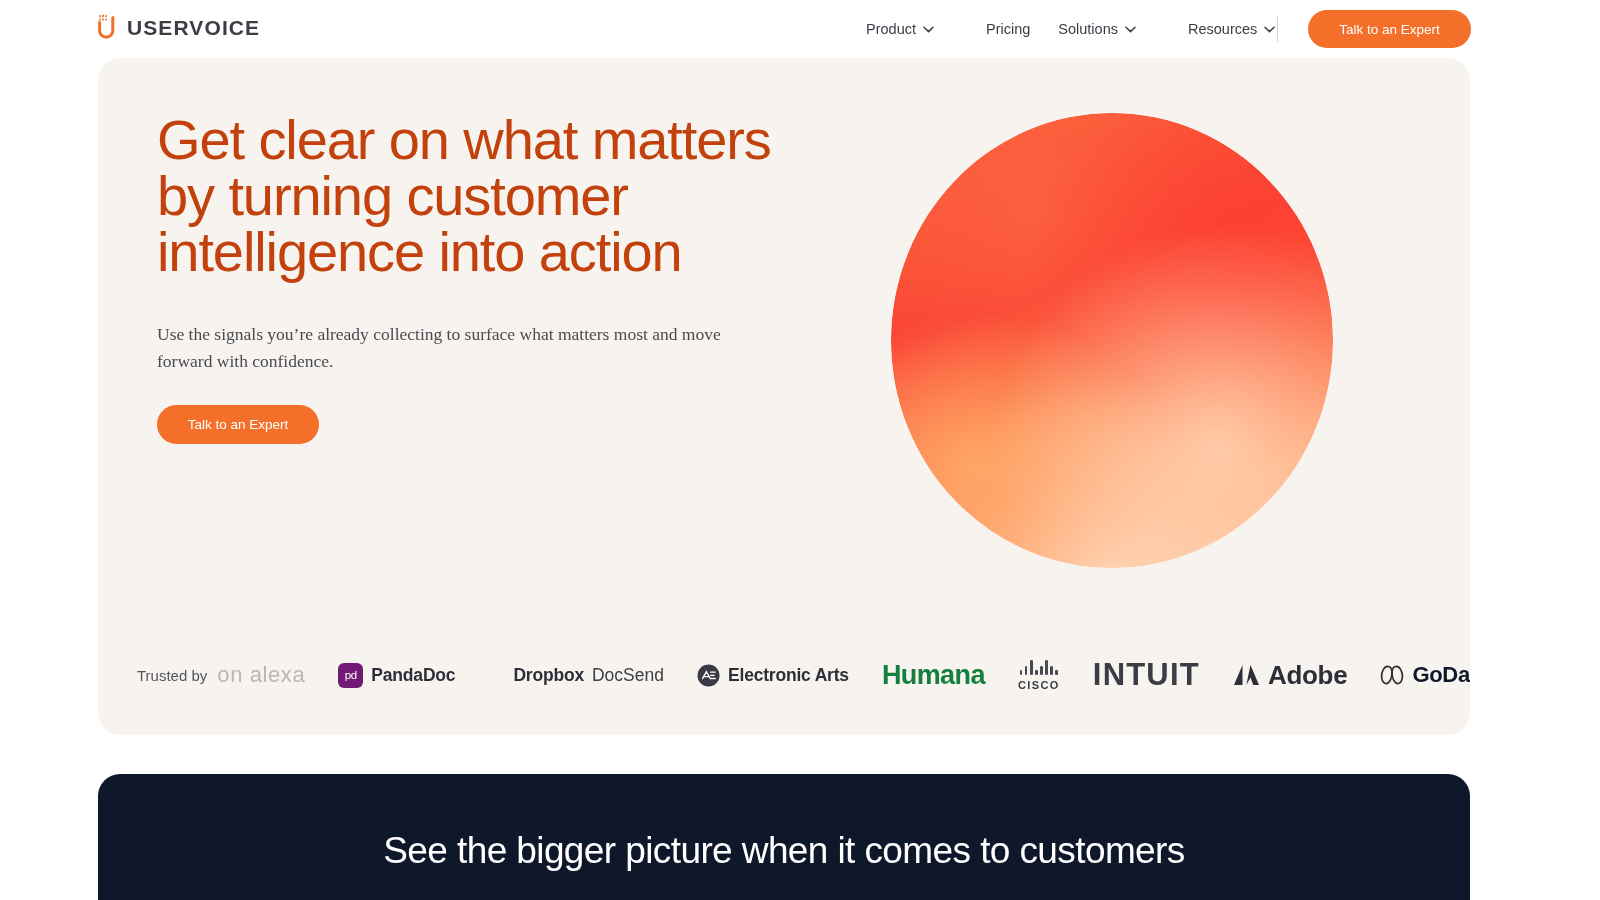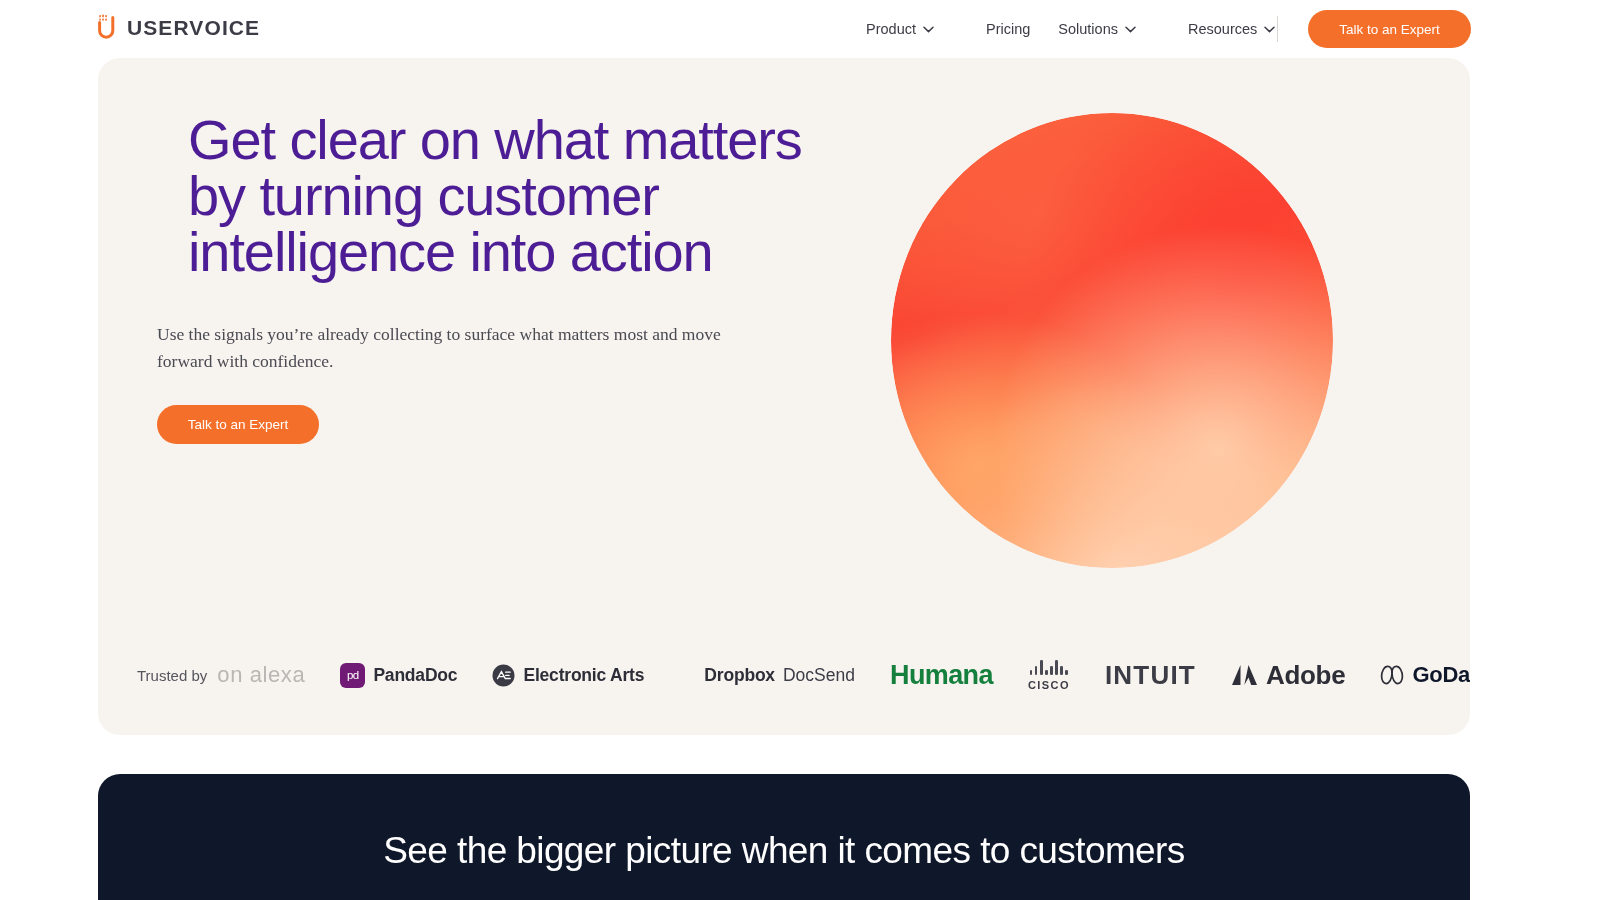--- a/index.html
+++ b/index.html
@@ -138,9 +138,8 @@
     line-height: 1.0;
     font-weight: 400;
     letter-spacing: -1.1px;
-    color: #4c1d95;
+    color: #c2410c;
     width: 660px;
-    margin-left: 31px;
   }
 
   .hero-sub {

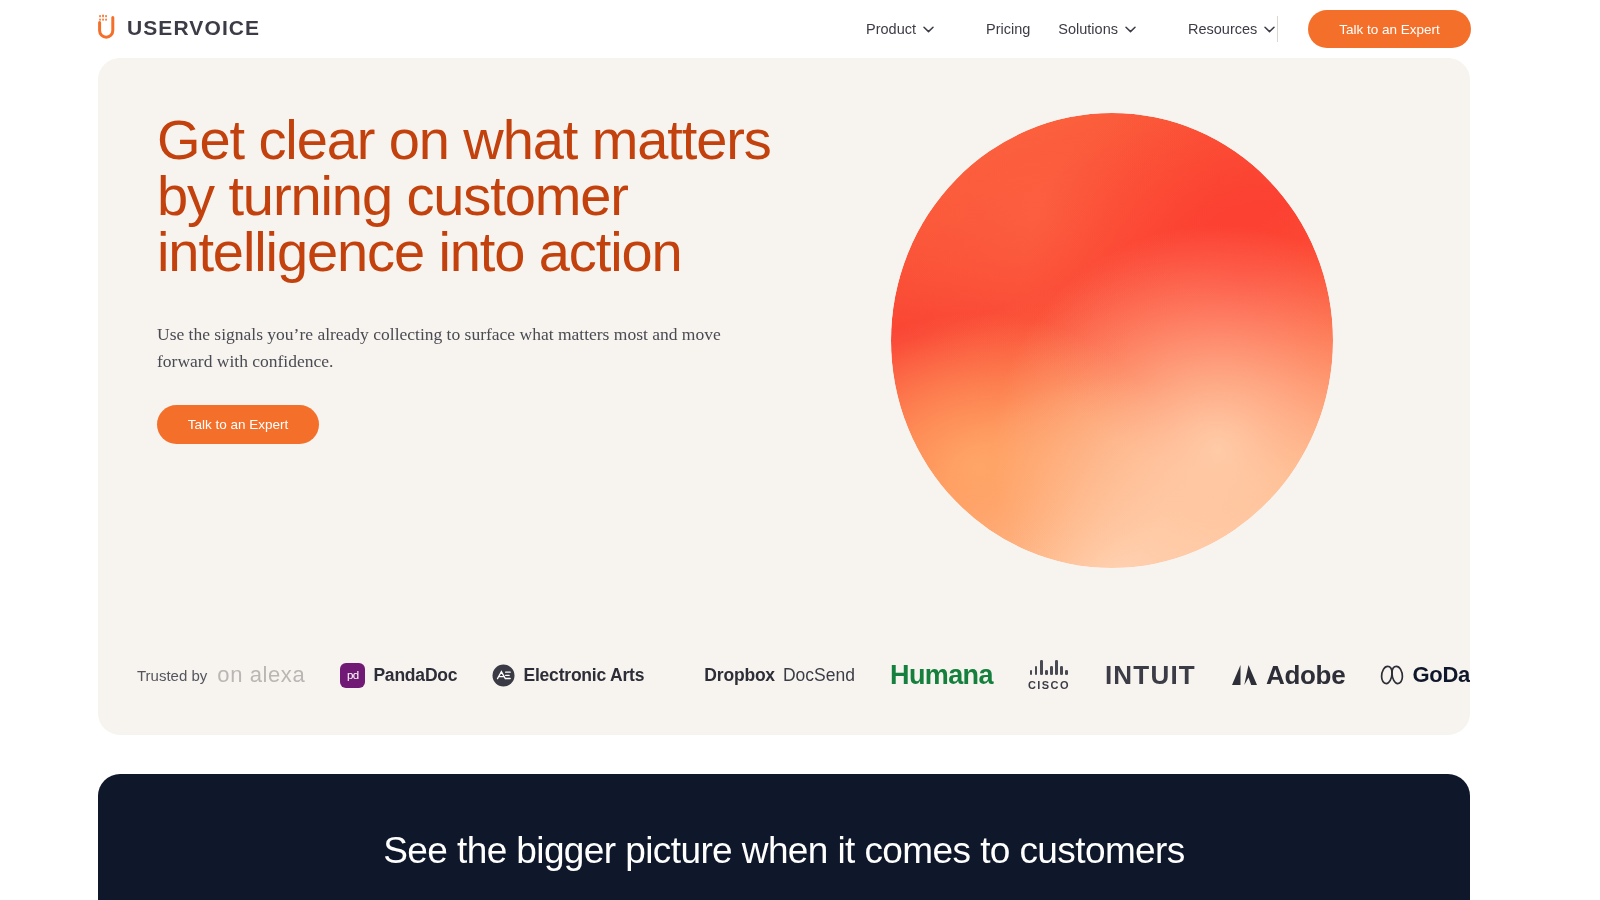--- a/index.html
+++ b/index.html
@@ -369,20 +369,20 @@
         </div>
 
         <div class="logo">
+          <svg width="17" height="17" viewBox="0 0 17 17">
+            <path d="M8.5 1.2 A7.3 7.3 0 1 0 8.5 15.8 A5.6 5.6 0 0 1 8.5 1.2 Z" fill="#33333D"></path>
+          </svg>
+          <span class="lg-bold">Dropbox</span>
+          <span class="lg-text">DocSend</span>
+        </div>
+
+        <div class="logo">
           <svg width="23" height="23" viewBox="0 0 23 23">
             <circle cx="11.5" cy="11.5" r="11" fill="#3A3A44"></circle>
             <path d="M5.5 14.6 L9.4 7.6 L13.3 14.6 M7.2 12.6 L11.6 12.6" stroke="#FFFFFF" stroke-width="1.3" fill="none" stroke-linecap="round"></path>
             <path d="M13.6 8.2 L18.2 8.2 M13.6 11.3 L17.2 11.3 M13.6 14.5 L18.2 14.5" stroke="#FFFFFF" stroke-width="1.3" stroke-linecap="round"></path>
           </svg>
           <span class="lg-bold">Electronic Arts</span>
-        </div>
-
-        <div class="logo">
-          <svg width="17" height="17" viewBox="0 0 17 17">
-            <path d="M8.5 1.2 A7.3 7.3 0 1 0 8.5 15.8 A5.6 5.6 0 0 1 8.5 1.2 Z" fill="#33333D"></path>
-          </svg>
-          <span class="lg-bold">Dropbox</span>
-          <span class="lg-text">DocSend</span>
         </div>
 
         <div class="logo">

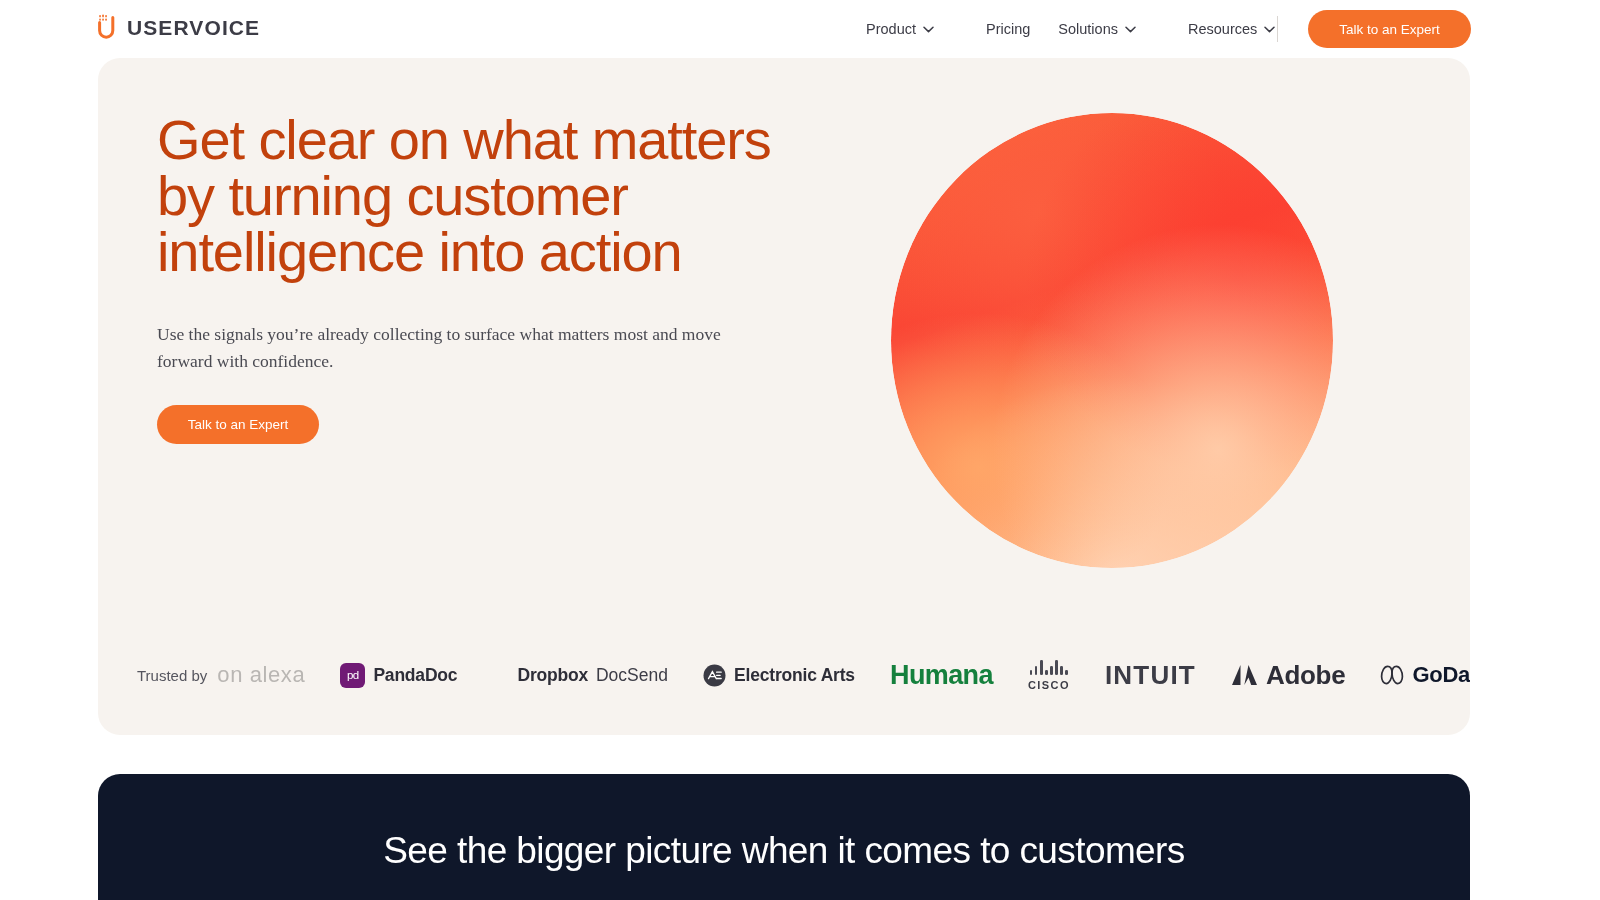--- a/index.html
+++ b/index.html
@@ -251,7 +251,7 @@
     font-size: 27px; font-weight: 700; color: #15803d; letter-spacing: -0.6px;
   }
   .lg-intuit {
-    font-size: 26px; font-weight: 700; color: #3C3C46; letter-spacing: 1.2px;
+    font-size: 31px; font-weight: 700; color: #3C3C46; letter-spacing: 1.2px;
   }
   .lg-adobe { font-size: 26px; font-weight: 700; color: #2E2E38; letter-spacing: -0.3px; }
   .lg-goda  { font-size: 22px; font-weight: 700; color: #0f172a; letter-spacing: -0.3px; }

